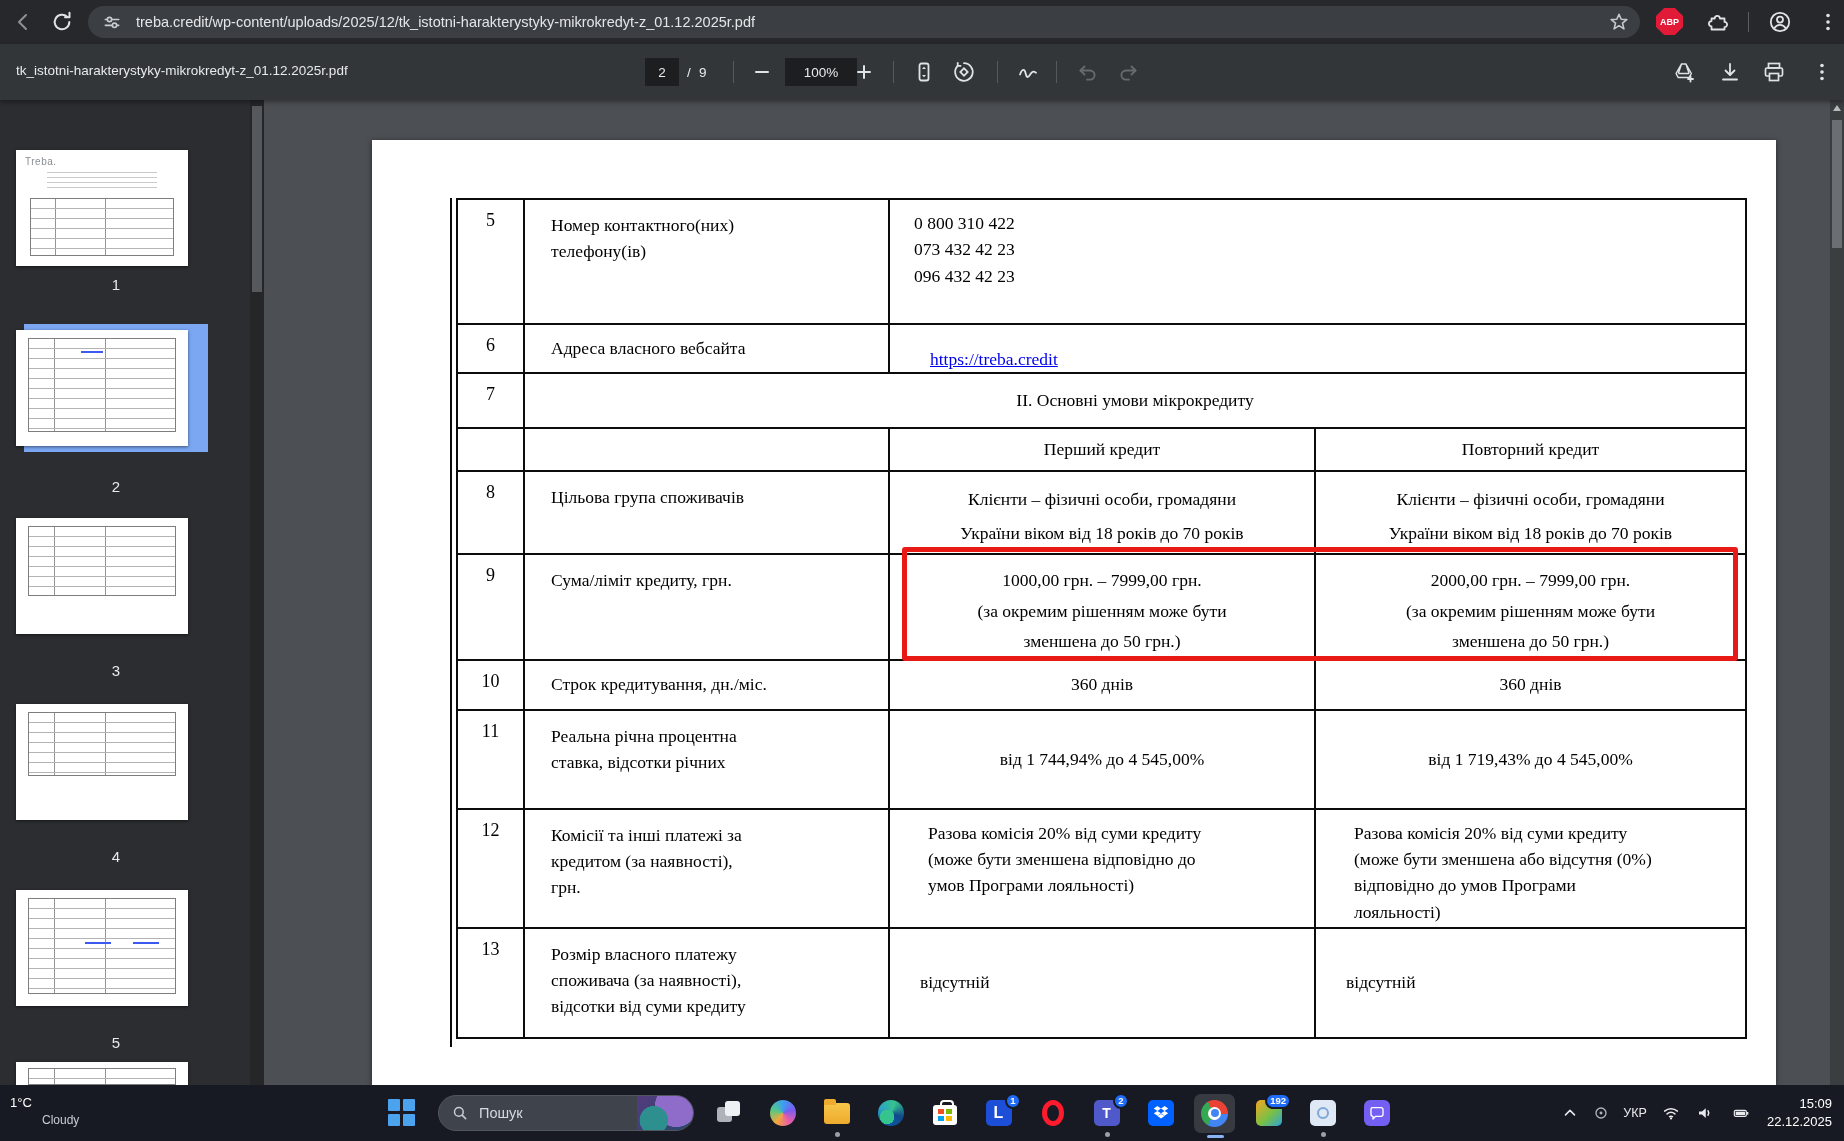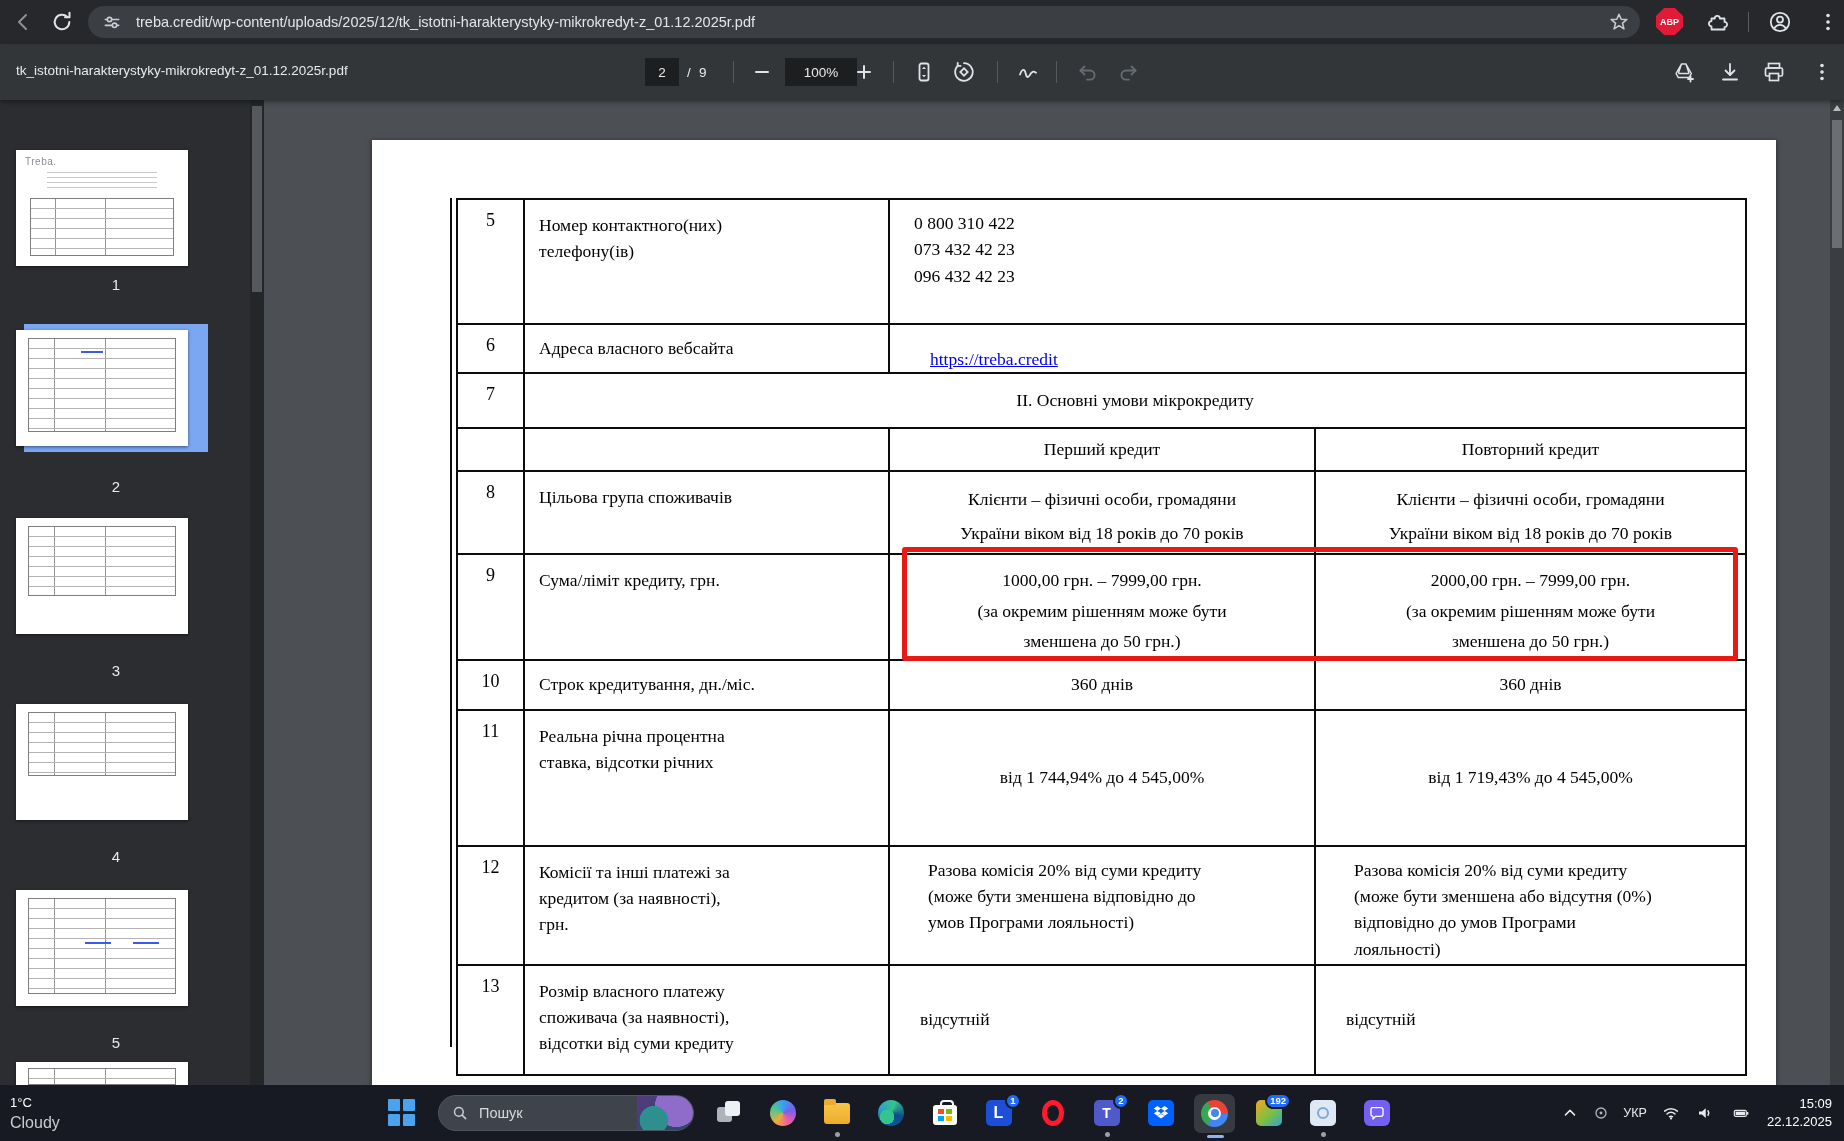--- a/index.html
+++ b/index.html
@@ -57,7 +57,7 @@
                font-family:"Liberation Serif",serif; color:#000; }
   .doc-table td { border:2px solid #0c0c0c; font-size:17.5px; padding:2px 8px; vertical-align:middle; }
   .doc-table .num { text-align:center; vertical-align:top; padding-top:10px; font-size:18px; }
-  .doc-table .lbl { text-align:left; vertical-align:top; padding-top:12px; padding-left:14px;
+  .doc-table .lbl { text-align:left; vertical-align:top; padding-top:12px; padding-left:26px;
                     white-space:pre-line; line-height:1.5; }
   .doc-table .ctr { text-align:center; white-space:pre-line; }
   .doc-table .lft { text-align:left; white-space:pre-line; }

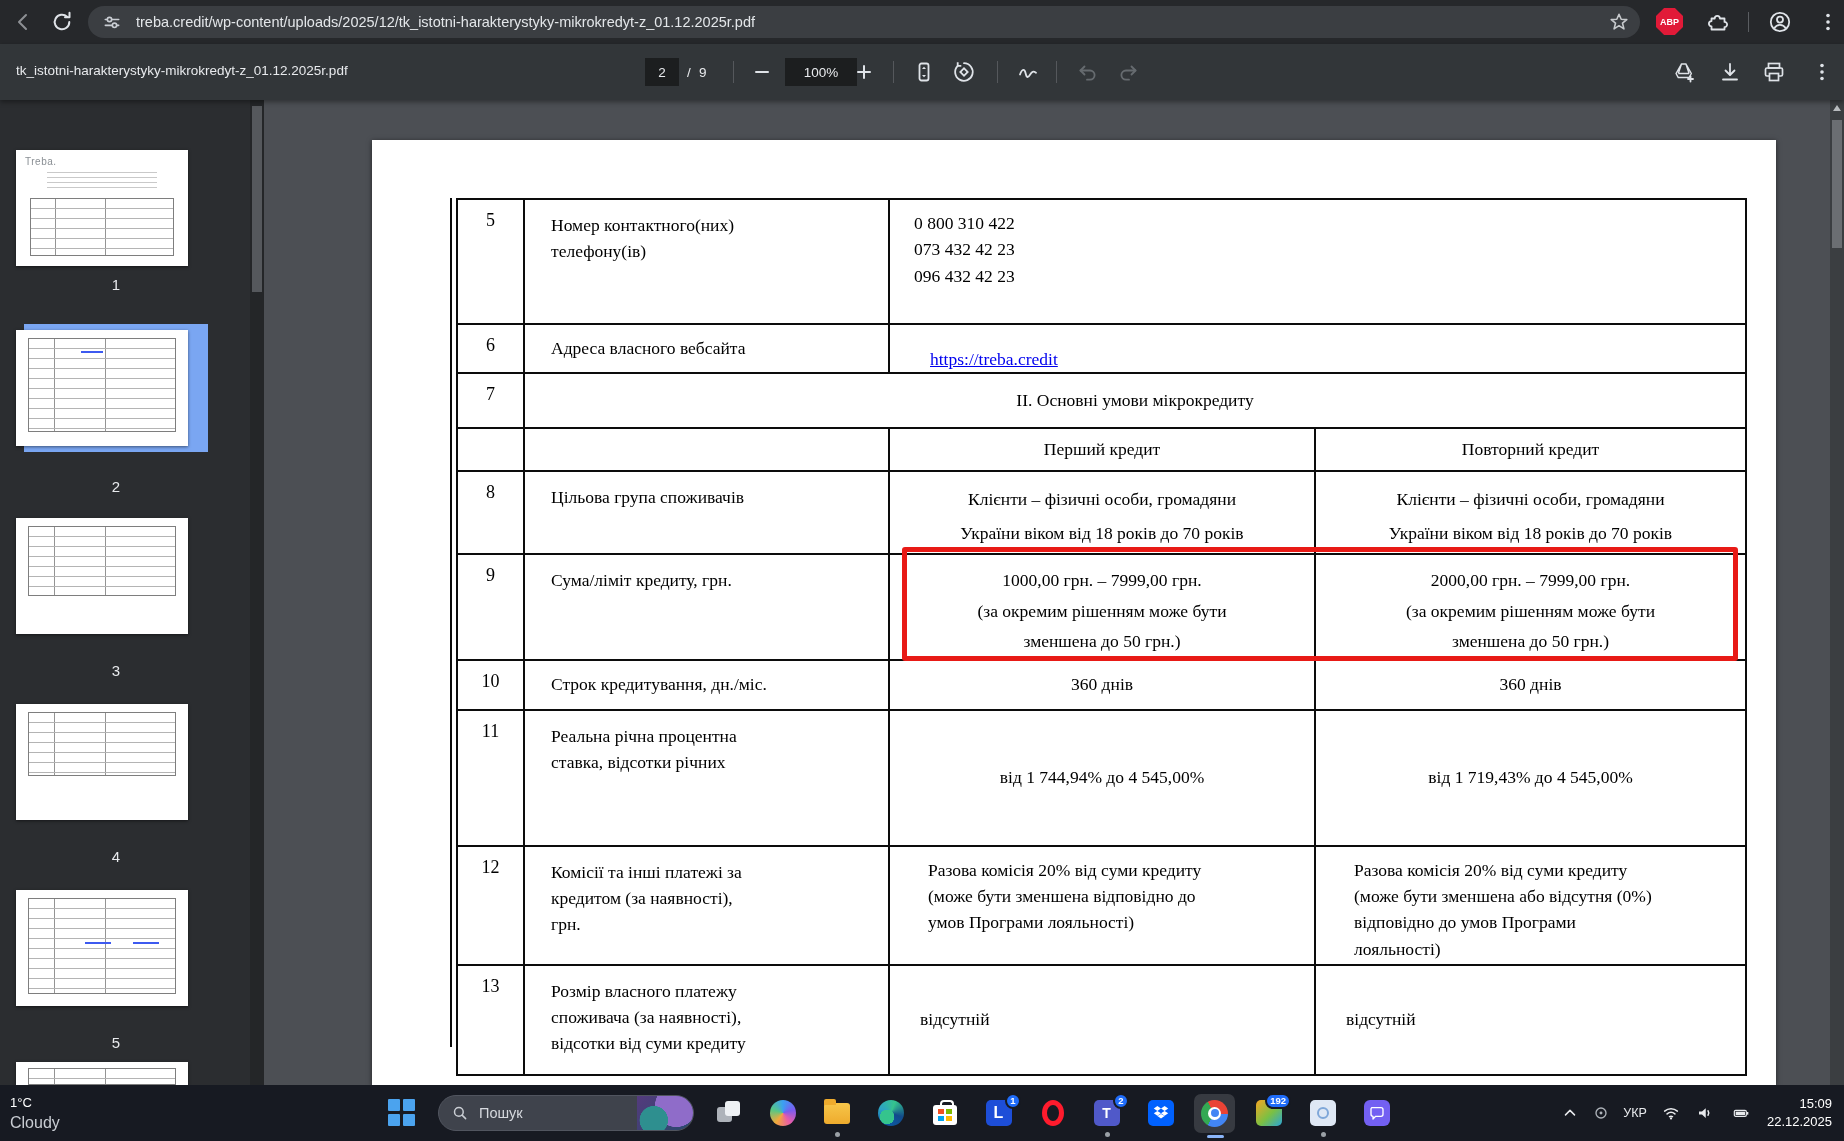--- a/index.html
+++ b/index.html
@@ -348,7 +348,7 @@
             <td class="ctr">360 днів</td>
           </tr>
 
-          <tr style="height:136px">
+          <tr style="height:99px">
             <td class="num">11</td>
             <td class="lbl">Реальна річна процентна
 ставка, відсотки річних</td>

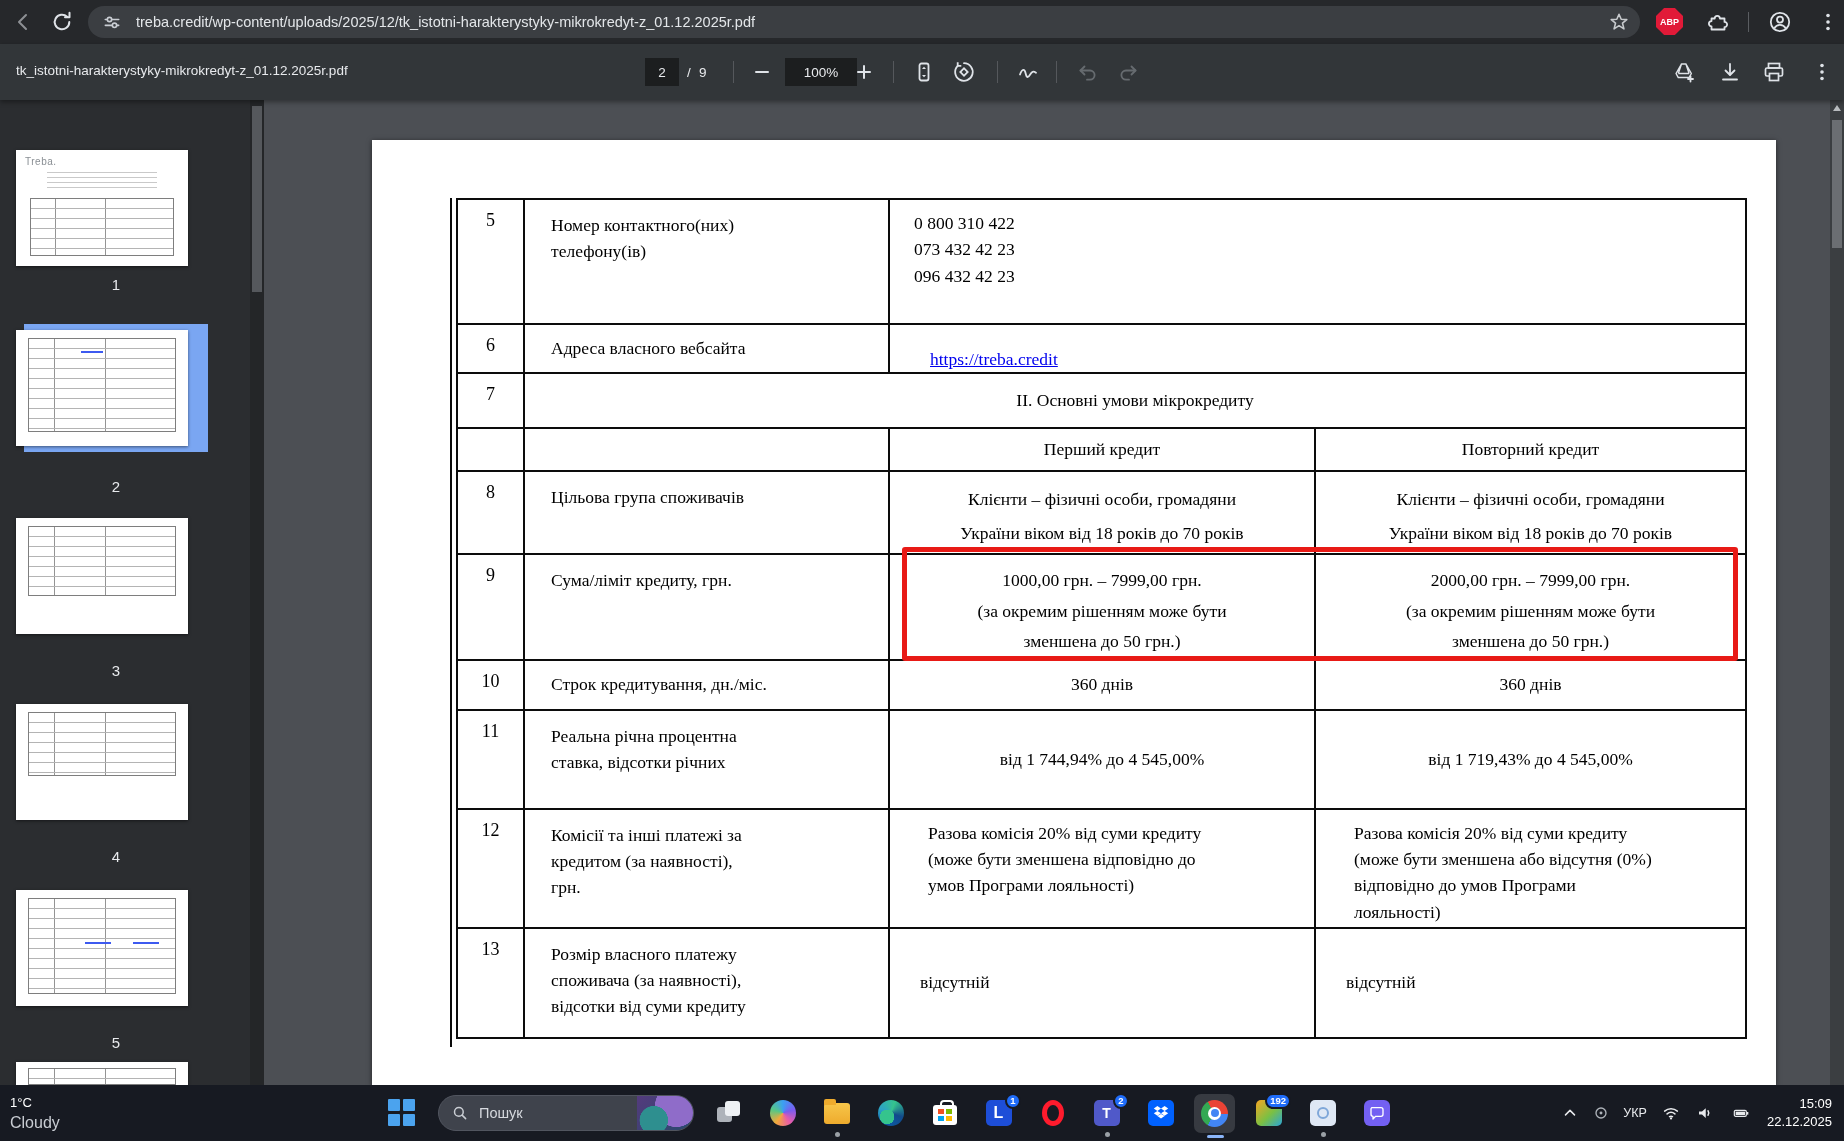--- a/index.html
+++ b/index.html
@@ -77,7 +77,7 @@
   
   .taskbar { position:absolute; left:0; top:1085px; width:1844px; height:56px; background:#171a22; }
   .weather { position:absolute; left:10px; top:9px; color:#fff; font-size:13px; line-height:1.4; }
-  .weather .desc { color:#c9cdd3; font-size:16px; }
+  .weather .desc { color:#c9cdd3; font-size:12px;margin-left:32px; }
   .startbtn { position:absolute; left:388px; top:14px; width:28px; height:28px; display:grid;
               grid-template-columns:12px 12px; grid-template-rows:12px 12px; gap:3px; }
   .startbtn i { background:#4ba3ee; border-radius:1px; }

